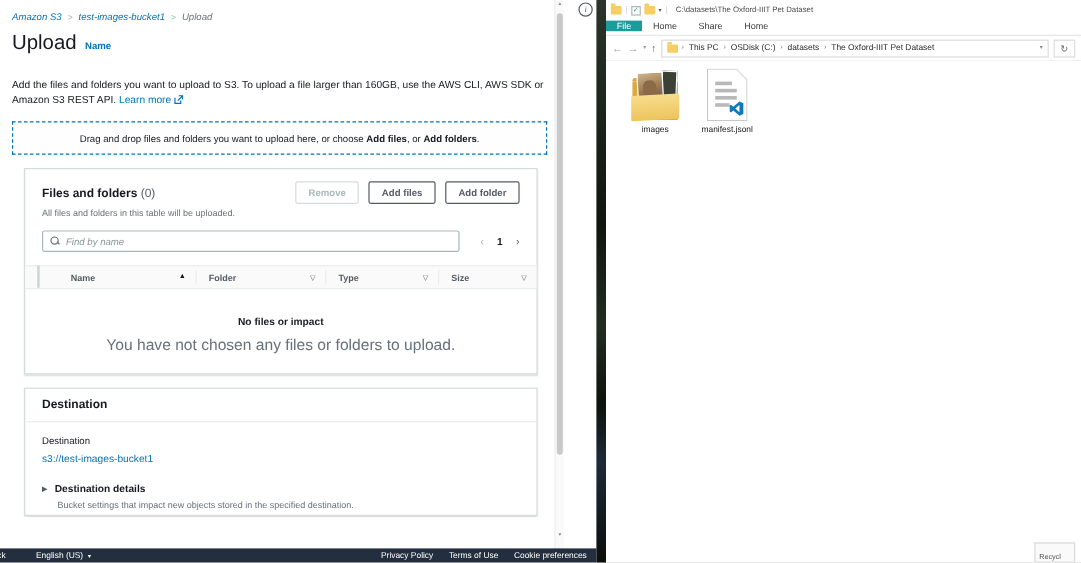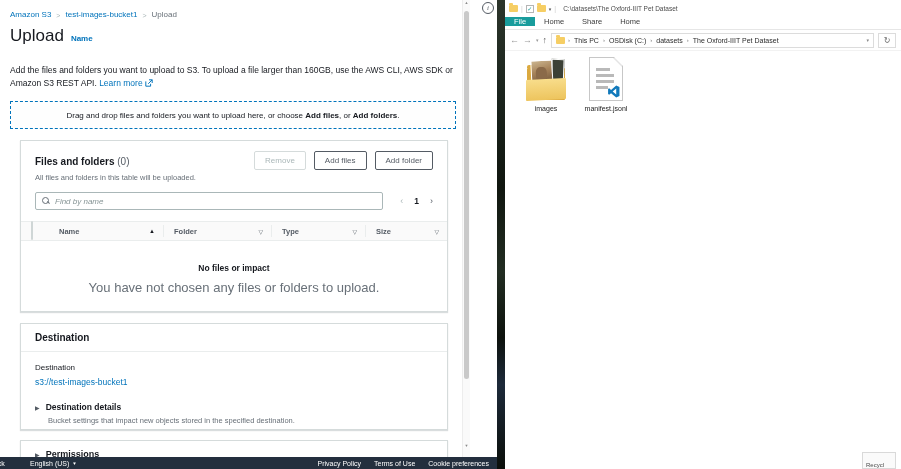--- a/index.html
+++ b/index.html
@@ -11,7 +11,7 @@
   .aws-window { position:absolute; left:0; top:0; width:497px; height:469px; background:#fff; }
   .aws-content { position:absolute; left:0; top:0; width:462px; height:458px; overflow:hidden; }
 
-  .breadcrumb { position:absolute; left:10px; top:10px; font-size:8px; display:flex; align-items:flex-end; gap:5px; }
+  .breadcrumb { position:absolute; left:10px; top:10px; font-size:8px; display:flex; align-items:flex-end; gap:5px;font-style:italic; }
   .breadcrumb .link { color:#0073bb; cursor:pointer; }
   .breadcrumb .sep { color:#aab7b8; font-size:7px; }
   .breadcrumb .current { color:#687078; }

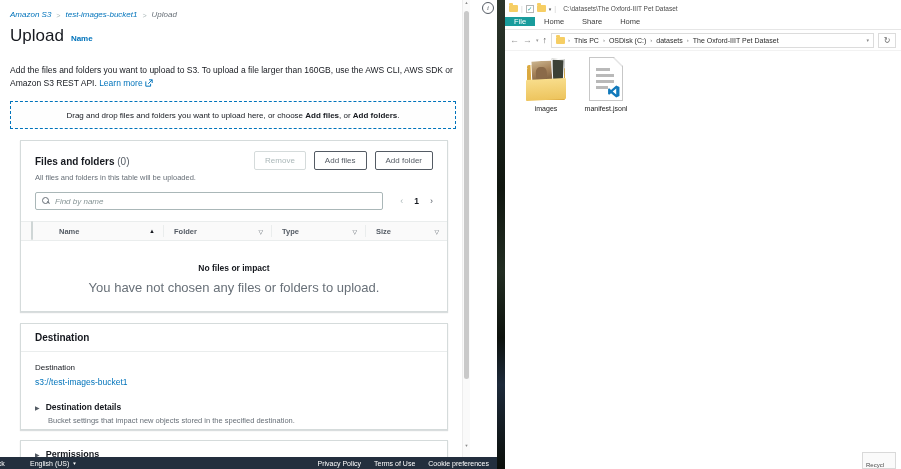--- a/index.html
+++ b/index.html
@@ -35,7 +35,7 @@
   .files-count { font-weight:normal; color:#545b64; }
   .files-sub { padding:3px 14px 0 14px; font-size:7.5px; color:#687078; }
   .btn-row { display:flex; gap:8px; }
-  .btn { height:19px; padding:0 10px; font-size:8px; font-weight:normal; background:#fff; border:1px solid #545b64; border-radius:2px;
+  .btn { height:19px; padding:0 10px; font-size:8px; font-weight:bold; background:#fff; border:1px solid #545b64; border-radius:2px;
          color:#545b64; display:flex; align-items:center; cursor:pointer; font-family:inherit; }
   .btn.disabled { color:#aab7b8; border-color:#d5dbdb; cursor:default; }
 

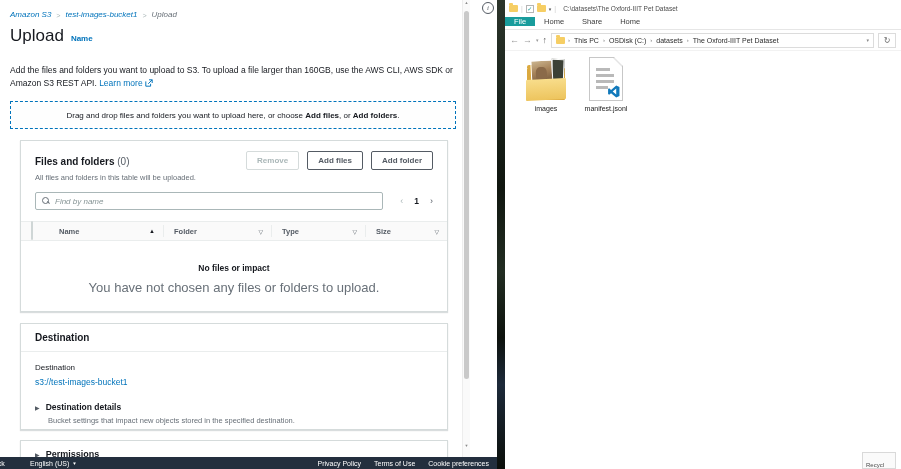--- a/index.html
+++ b/index.html
@@ -249,12 +249,6 @@
         </div>
       </div>
 
-      <div class="card perm-card">
-        <div class="perm-row">
-          <span class="tri">▶</span>
-          <span class="perm-label">Permissions</span>
-        </div>
-      </div>
     </div>
 
     <div class="v-scrollbar">

